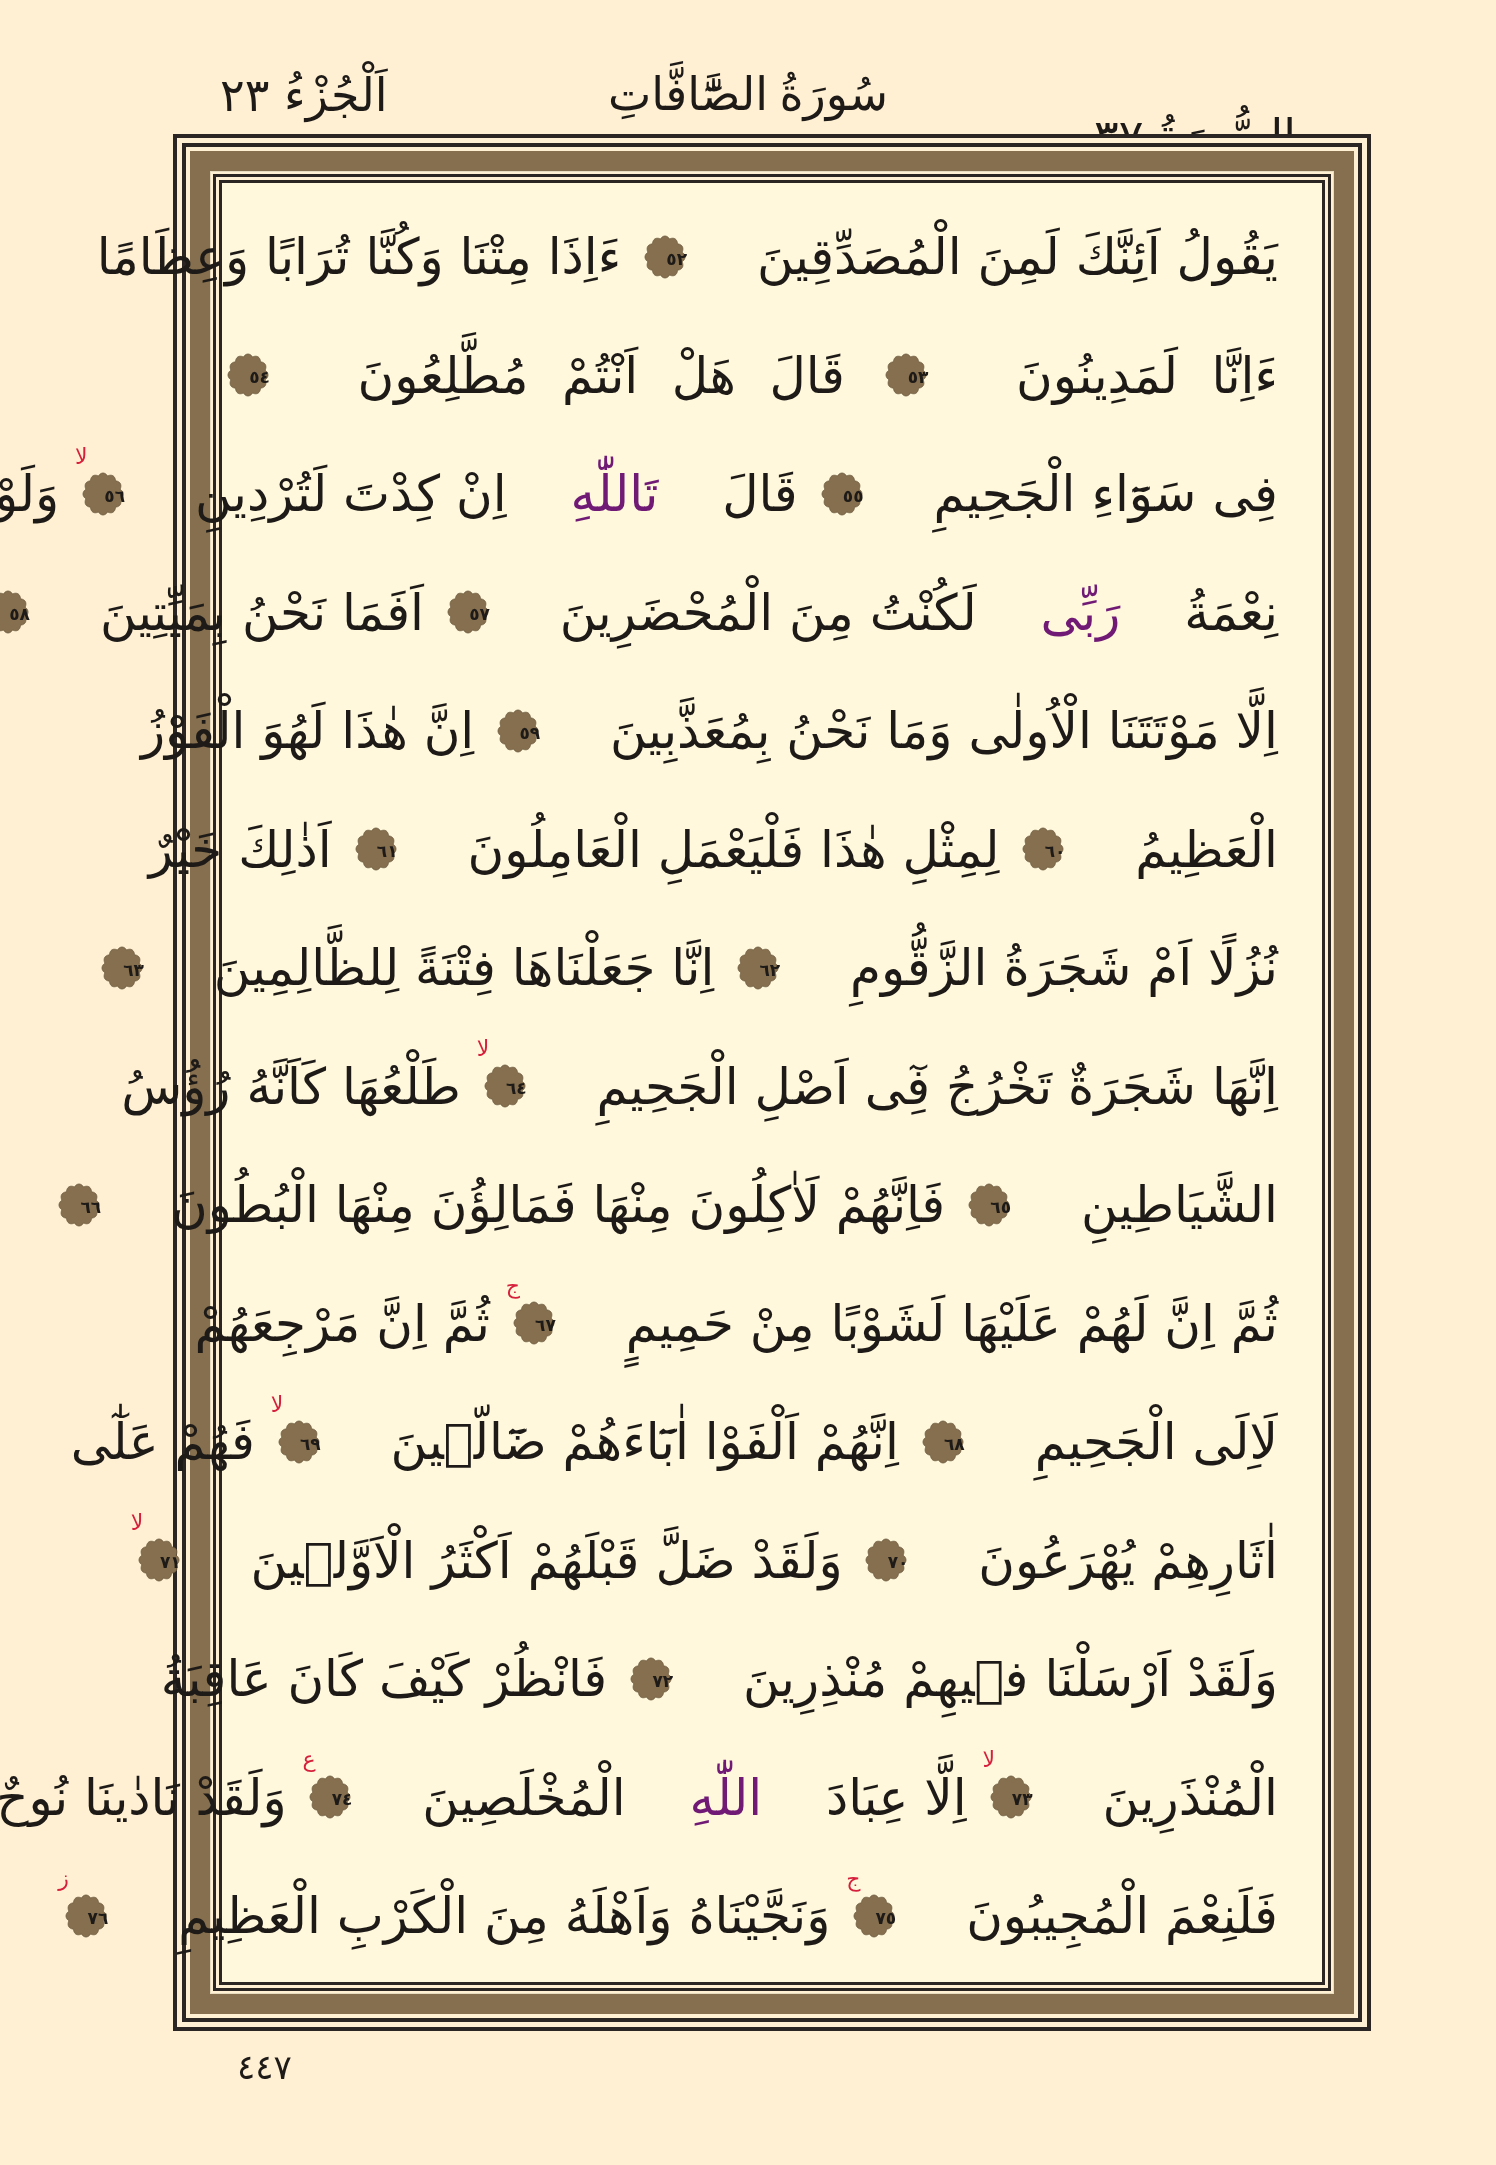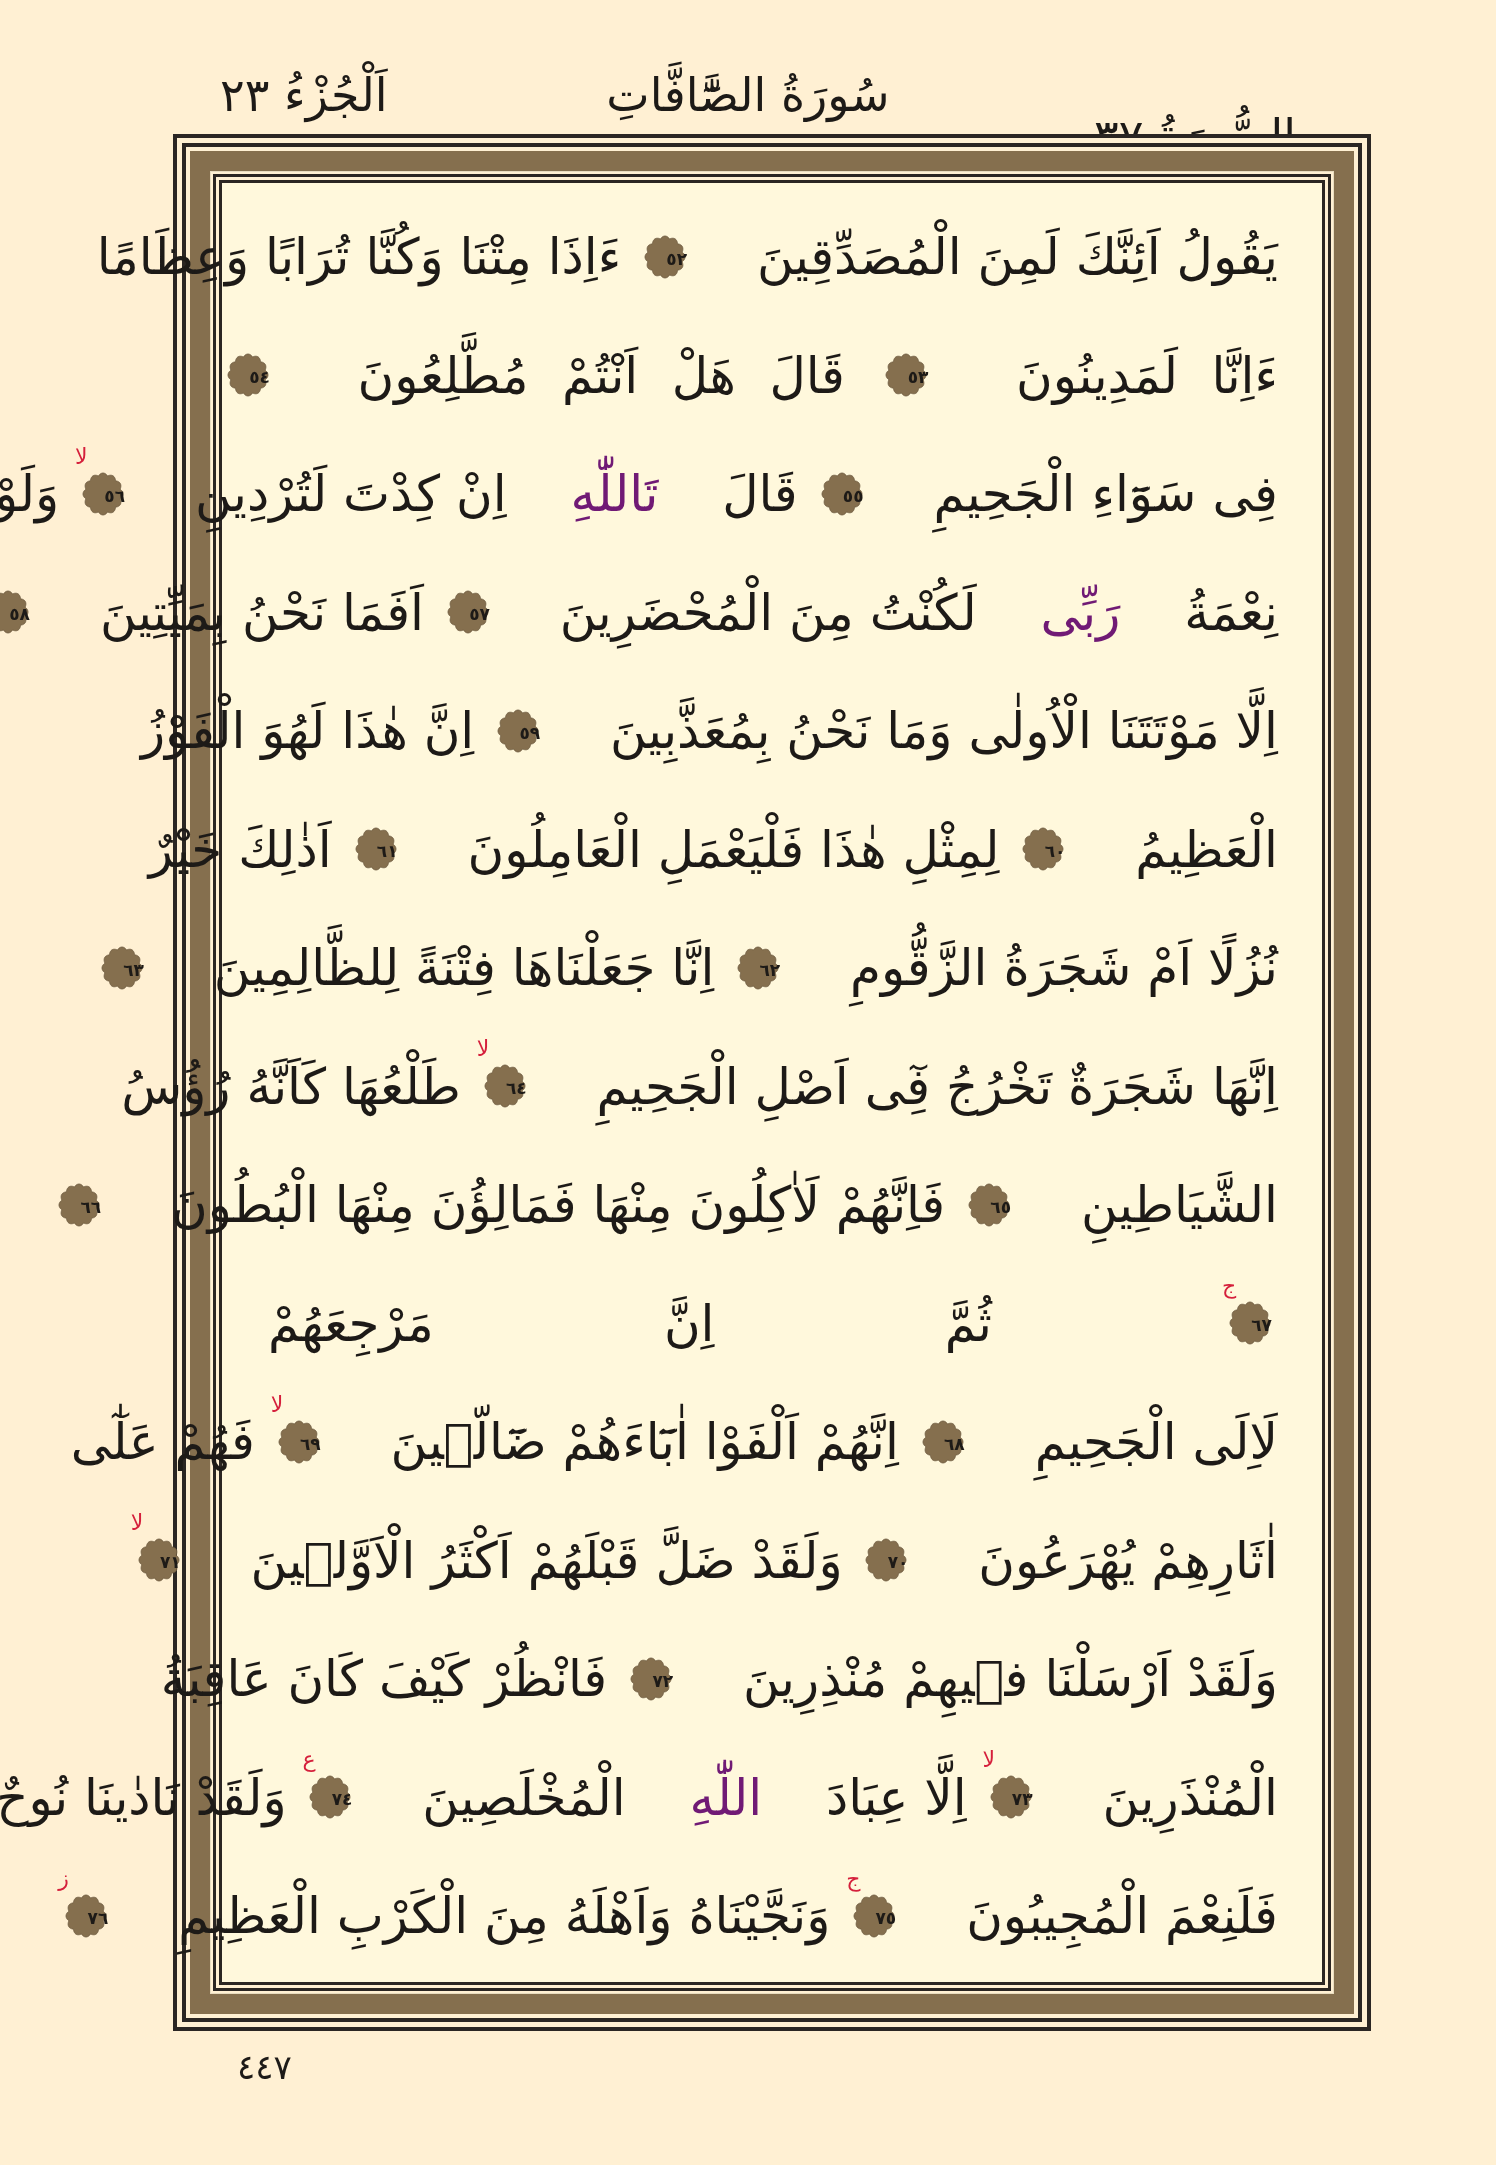--- a/index.html
+++ b/index.html
@@ -31,7 +31,7 @@
     white-space: nowrap;
   }
   .hdr-surah-no { right: 200px; margin-top: 41px; }
-  .hdr-surah-name { left: 0; right: 0; text-align: center; }
+  .hdr-surah-name { left: 0; right: 0; text-align: center; font-family: Liberation Serif, serif; }
   .hdr-juz { left: 220px; }
 
   

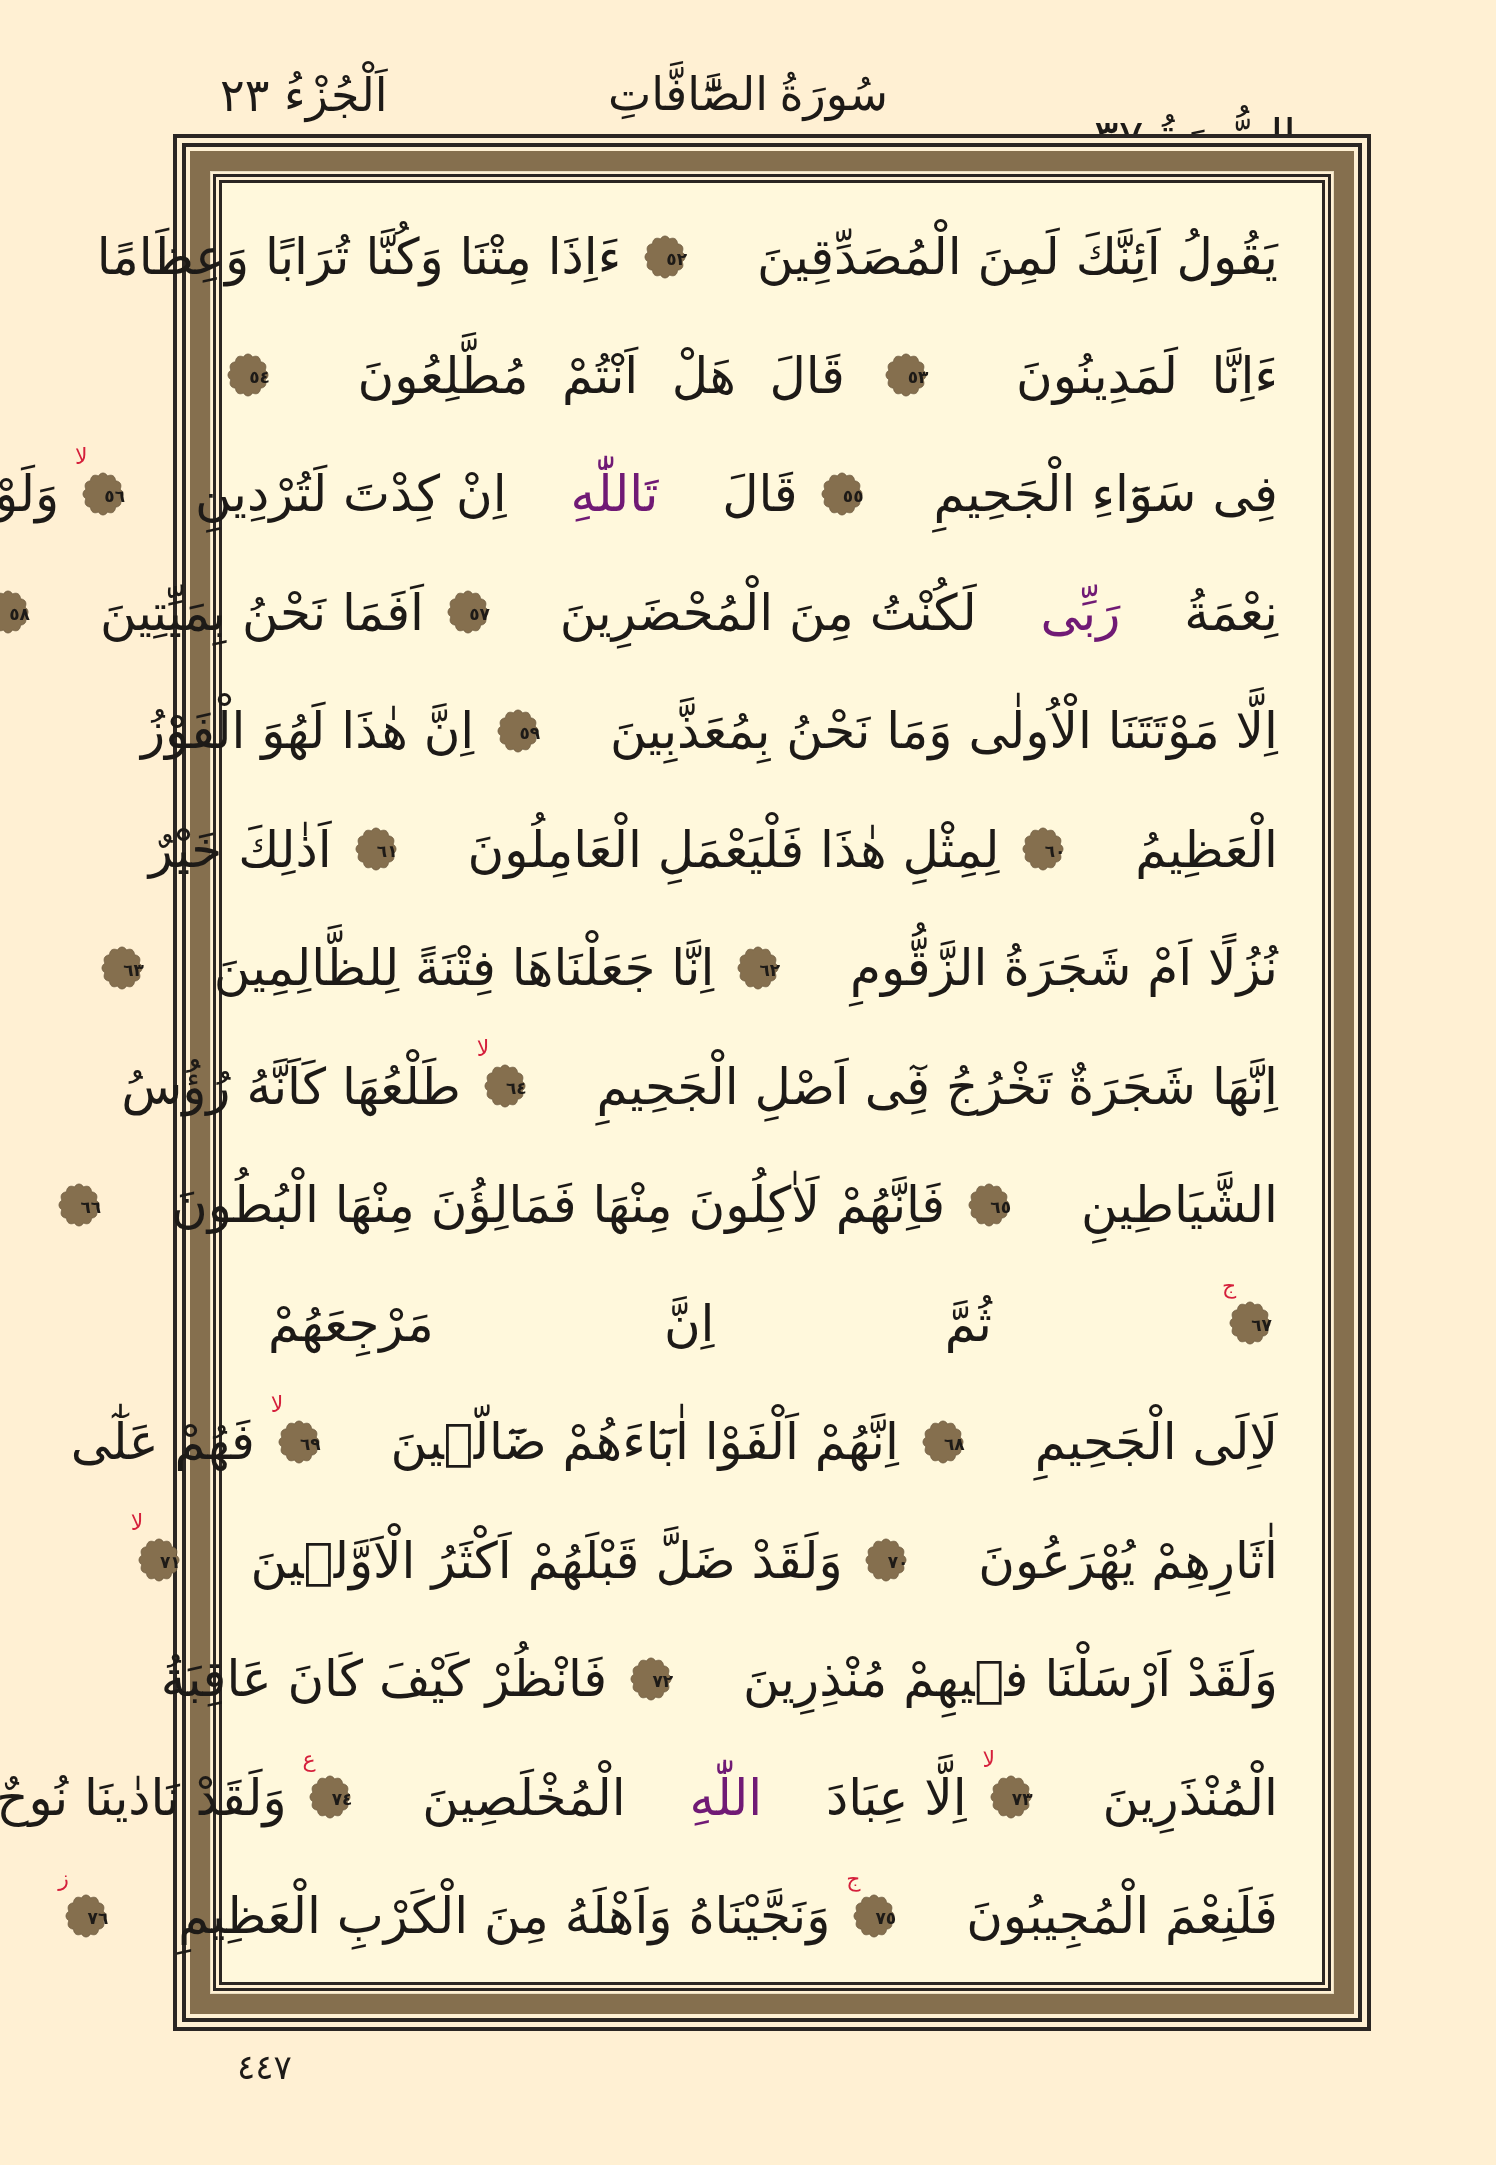--- a/index.html
+++ b/index.html
@@ -198,7 +198,7 @@
         </svg><span class="num">٦٥</span></span><span class="seg"> فَاِنَّهُمْ لَاٰكِلُونَ مِنْهَا فَمَالِؤُنَ مِنْهَا الْبُطُونَ </span><span class="marker"><svg viewBox="0 0 44 44">
           <path d="M42.00 22.00 L41.97 22.55 L41.87 23.09 L41.70 23.63 L41.47 24.15 L41.19 24.65 L40.86 25.14 L40.48 25.60 L40.08 26.03 L39.64 26.45 L39.19 26.84 L39.40 27.41 L39.58 28.00 L39.72 28.59 L39.82 29.18 L39.88 29.78 L39.89 30.36 L39.84 30.93 L39.72 31.48 L39.55 32.01 L39.32 32.50 L39.03 32.96 L38.68 33.38 L38.28 33.75 L37.84 34.08 L37.36 34.37 L36.84 34.62 L36.29 34.82 L35.73 34.98 L35.16 35.11 L34.59 35.22 L34.49 35.82 L34.37 36.42 L34.21 37.01 L34.02 37.58 L33.78 38.12 L33.51 38.63 L33.19 39.10 L32.83 39.52 L32.44 39.88 L32.00 40.19 L31.53 40.43 L31.03 40.61 L30.51 40.73 L29.96 40.78 L29.41 40.78 L28.84 40.72 L28.28 40.61 L27.71 40.45 L27.15 40.27 L26.61 40.05 L26.24 40.52 L25.84 40.98 L25.43 41.41 L24.99 41.80 L24.53 42.15 L24.05 42.45 L23.55 42.68 L23.04 42.86 L22.52 42.96 L22.00 43.00 L21.48 42.96 L20.96 42.86 L20.45 42.68 L19.95 42.45 L19.47 42.15 L19.01 41.80 L18.57 41.41 L18.16 40.98 L17.76 40.52 L17.39 40.05 L16.85 40.27 L16.29 40.45 L15.72 40.61 L15.16 40.72 L14.59 40.78 L14.04 40.78 L13.49 40.73 L12.97 40.61 L12.47 40.43 L12.00 40.19 L11.56 39.88 L11.17 39.52 L10.81 39.10 L10.49 38.63 L10.22 38.12 L9.98 37.58 L9.79 37.01 L9.63 36.42 L9.51 35.82 L9.41 35.22 L8.84 35.11 L8.27 34.98 L7.71 34.82 L7.16 34.62 L6.64 34.37 L6.16 34.08 L5.72 33.75 L5.32 33.38 L4.97 32.96 L4.68 32.50 L4.45 32.01 L4.28 31.48 L4.16 30.93 L4.11 30.36 L4.12 29.78 L4.18 29.18 L4.28 28.59 L4.42 28.00 L4.60 27.41 L4.81 26.84 L4.36 26.45 L3.92 26.03 L3.52 25.60 L3.14 25.14 L2.81 24.65 L2.53 24.15 L2.30 23.63 L2.13 23.09 L2.03 22.55 L2.00 22.00 L2.03 21.45 L2.13 20.91 L2.30 20.37 L2.53 19.85 L2.81 19.35 L3.14 18.86 L3.52 18.40 L3.92 17.97 L4.36 17.55 L4.81 17.16 L4.60 16.59 L4.42 16.00 L4.28 15.41 L4.18 14.82 L4.12 14.22 L4.11 13.64 L4.16 13.07 L4.28 12.52 L4.45 11.99 L4.68 11.50 L4.97 11.04 L5.32 10.62 L5.72 10.25 L6.16 9.92 L6.64 9.63 L7.16 9.38 L7.71 9.18 L8.27 9.02 L8.84 8.89 L9.41 8.78 L9.51 8.18 L9.63 7.58 L9.79 6.99 L9.98 6.42 L10.22 5.88 L10.49 5.37 L10.81 4.90 L11.17 4.48 L11.56 4.12 L12.00 3.81 L12.47 3.57 L12.97 3.39 L13.49 3.27 L14.04 3.22 L14.59 3.22 L15.16 3.28 L15.72 3.39 L16.29 3.55 L16.85 3.73 L17.39 3.95 L17.76 3.48 L18.16 3.02 L18.57 2.59 L19.01 2.20 L19.47 1.85 L19.95 1.55 L20.45 1.32 L20.96 1.14 L21.48 1.04 L22.00 1.00 L22.52 1.04 L23.04 1.14 L23.55 1.32 L24.05 1.55 L24.53 1.85 L24.99 2.20 L25.43 2.59 L25.84 3.02 L26.24 3.48 L26.61 3.95 L27.15 3.73 L27.71 3.55 L28.28 3.39 L28.84 3.28 L29.41 3.22 L29.96 3.22 L30.51 3.27 L31.03 3.39 L31.53 3.57 L32.00 3.81 L32.44 4.12 L32.83 4.48 L33.19 4.90 L33.51 5.37 L33.78 5.88 L34.02 6.42 L34.21 6.99 L34.37 7.58 L34.49 8.18 L34.59 8.78 L35.16 8.89 L35.73 9.02 L36.29 9.18 L36.84 9.38 L37.36 9.63 L37.84 9.92 L38.28 10.25 L38.68 10.62 L39.03 11.04 L39.32 11.50 L39.55 11.99 L39.72 12.52 L39.84 13.07 L39.89 13.64 L39.88 14.22 L39.82 14.82 L39.72 15.41 L39.58 16.00 L39.40 16.59 L39.19 17.16 L39.64 17.55 L40.08 17.97 L40.48 18.40 L40.86 18.86 L41.19 19.35 L41.47 19.85 L41.70 20.37 L41.87 20.91 L41.97 21.45 L42.00 22.00 Z" fill="#856f4e" stroke="#6b583d" stroke-width="0.8"></path>
         </svg><span class="num">٦٦</span></span></div>
-    <div class="line"><span class="marker"><svg viewBox="0 0 44 44">
+    <div class="line"><span class="seg">ثُمَّ اِنَّ لَهُمْ عَلَيْهَا لَشَوْبًا مِنْ حَمِيمٍ </span><span class="marker"><svg viewBox="0 0 44 44">
           <path d="M42.00 22.00 L41.97 22.55 L41.87 23.09 L41.70 23.63 L41.47 24.15 L41.19 24.65 L40.86 25.14 L40.48 25.60 L40.08 26.03 L39.64 26.45 L39.19 26.84 L39.40 27.41 L39.58 28.00 L39.72 28.59 L39.82 29.18 L39.88 29.78 L39.89 30.36 L39.84 30.93 L39.72 31.48 L39.55 32.01 L39.32 32.50 L39.03 32.96 L38.68 33.38 L38.28 33.75 L37.84 34.08 L37.36 34.37 L36.84 34.62 L36.29 34.82 L35.73 34.98 L35.16 35.11 L34.59 35.22 L34.49 35.82 L34.37 36.42 L34.21 37.01 L34.02 37.58 L33.78 38.12 L33.51 38.63 L33.19 39.10 L32.83 39.52 L32.44 39.88 L32.00 40.19 L31.53 40.43 L31.03 40.61 L30.51 40.73 L29.96 40.78 L29.41 40.78 L28.84 40.72 L28.28 40.61 L27.71 40.45 L27.15 40.27 L26.61 40.05 L26.24 40.52 L25.84 40.98 L25.43 41.41 L24.99 41.80 L24.53 42.15 L24.05 42.45 L23.55 42.68 L23.04 42.86 L22.52 42.96 L22.00 43.00 L21.48 42.96 L20.96 42.86 L20.45 42.68 L19.95 42.45 L19.47 42.15 L19.01 41.80 L18.57 41.41 L18.16 40.98 L17.76 40.52 L17.39 40.05 L16.85 40.27 L16.29 40.45 L15.72 40.61 L15.16 40.72 L14.59 40.78 L14.04 40.78 L13.49 40.73 L12.97 40.61 L12.47 40.43 L12.00 40.19 L11.56 39.88 L11.17 39.52 L10.81 39.10 L10.49 38.63 L10.22 38.12 L9.98 37.58 L9.79 37.01 L9.63 36.42 L9.51 35.82 L9.41 35.22 L8.84 35.11 L8.27 34.98 L7.71 34.82 L7.16 34.62 L6.64 34.37 L6.16 34.08 L5.72 33.75 L5.32 33.38 L4.97 32.96 L4.68 32.50 L4.45 32.01 L4.28 31.48 L4.16 30.93 L4.11 30.36 L4.12 29.78 L4.18 29.18 L4.28 28.59 L4.42 28.00 L4.60 27.41 L4.81 26.84 L4.36 26.45 L3.92 26.03 L3.52 25.60 L3.14 25.14 L2.81 24.65 L2.53 24.15 L2.30 23.63 L2.13 23.09 L2.03 22.55 L2.00 22.00 L2.03 21.45 L2.13 20.91 L2.30 20.37 L2.53 19.85 L2.81 19.35 L3.14 18.86 L3.52 18.40 L3.92 17.97 L4.36 17.55 L4.81 17.16 L4.60 16.59 L4.42 16.00 L4.28 15.41 L4.18 14.82 L4.12 14.22 L4.11 13.64 L4.16 13.07 L4.28 12.52 L4.45 11.99 L4.68 11.50 L4.97 11.04 L5.32 10.62 L5.72 10.25 L6.16 9.92 L6.64 9.63 L7.16 9.38 L7.71 9.18 L8.27 9.02 L8.84 8.89 L9.41 8.78 L9.51 8.18 L9.63 7.58 L9.79 6.99 L9.98 6.42 L10.22 5.88 L10.49 5.37 L10.81 4.90 L11.17 4.48 L11.56 4.12 L12.00 3.81 L12.47 3.57 L12.97 3.39 L13.49 3.27 L14.04 3.22 L14.59 3.22 L15.16 3.28 L15.72 3.39 L16.29 3.55 L16.85 3.73 L17.39 3.95 L17.76 3.48 L18.16 3.02 L18.57 2.59 L19.01 2.20 L19.47 1.85 L19.95 1.55 L20.45 1.32 L20.96 1.14 L21.48 1.04 L22.00 1.00 L22.52 1.04 L23.04 1.14 L23.55 1.32 L24.05 1.55 L24.53 1.85 L24.99 2.20 L25.43 2.59 L25.84 3.02 L26.24 3.48 L26.61 3.95 L27.15 3.73 L27.71 3.55 L28.28 3.39 L28.84 3.28 L29.41 3.22 L29.96 3.22 L30.51 3.27 L31.03 3.39 L31.53 3.57 L32.00 3.81 L32.44 4.12 L32.83 4.48 L33.19 4.90 L33.51 5.37 L33.78 5.88 L34.02 6.42 L34.21 6.99 L34.37 7.58 L34.49 8.18 L34.59 8.78 L35.16 8.89 L35.73 9.02 L36.29 9.18 L36.84 9.38 L37.36 9.63 L37.84 9.92 L38.28 10.25 L38.68 10.62 L39.03 11.04 L39.32 11.50 L39.55 11.99 L39.72 12.52 L39.84 13.07 L39.89 13.64 L39.88 14.22 L39.82 14.82 L39.72 15.41 L39.58 16.00 L39.40 16.59 L39.19 17.16 L39.64 17.55 L40.08 17.97 L40.48 18.40 L40.86 18.86 L41.19 19.35 L41.47 19.85 L41.70 20.37 L41.87 20.91 L41.97 21.45 L42.00 22.00 Z" fill="#856f4e" stroke="#6b583d" stroke-width="0.8"></path>
         </svg><span class="num">٦٧</span><span class="pause" style="left: -6px; top: -26px;">ج</span></span><span class="seg"> ثُمَّ اِنَّ مَرْجِعَهُمْ</span></div>
     <div class="line"><span class="seg">لَاِلَى الْجَحِيمِ </span><span class="marker"><svg viewBox="0 0 44 44">

